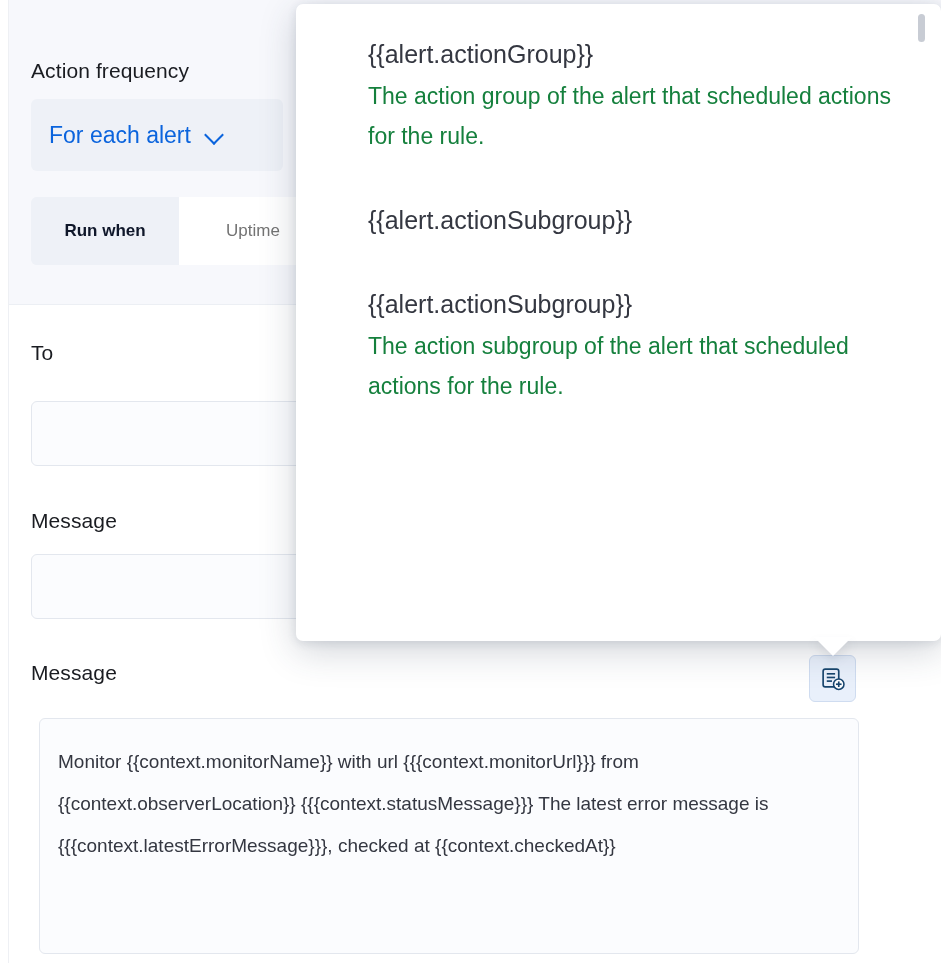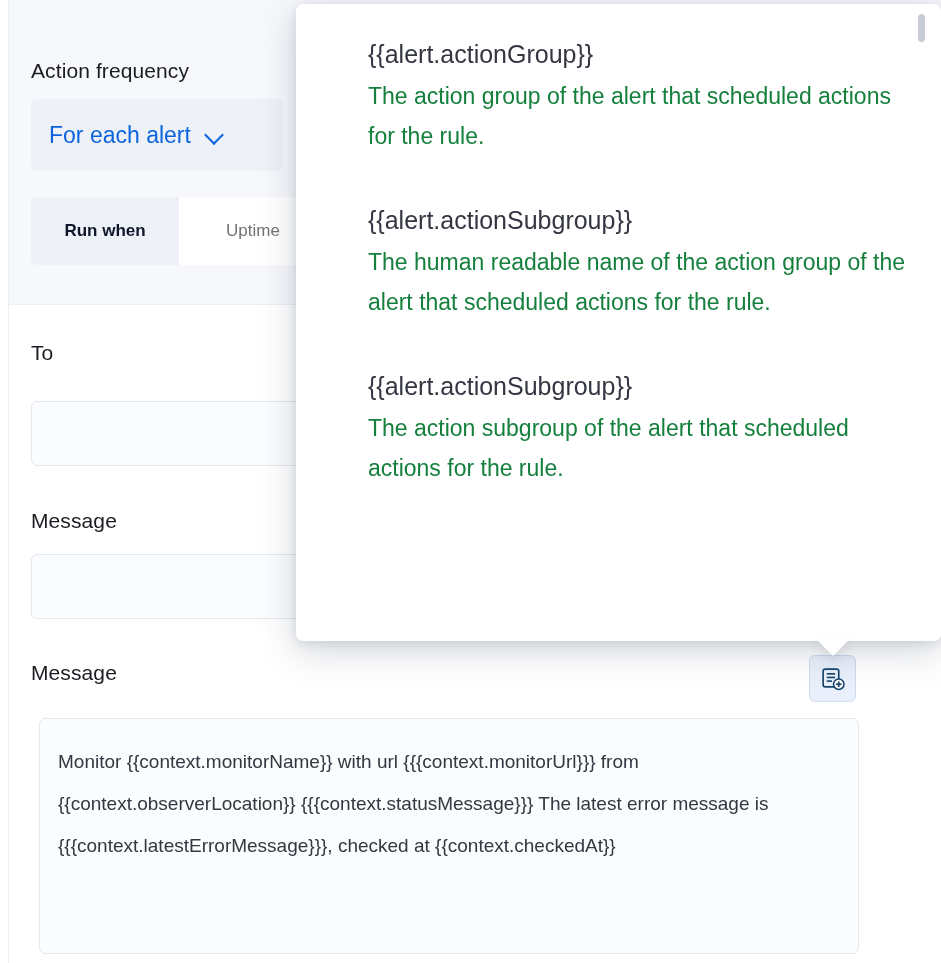--- a/index.html
+++ b/index.html
@@ -310,7 +310,6 @@
 
       <div class="var-item">
         <div class="var-name">{{alert.actionSubgroup}}</div>
-        <div class="var-desc">The human readable name of the action group of the alert that scheduled actions for the rule.</div>
       </div>
 
       <div class="var-item">

